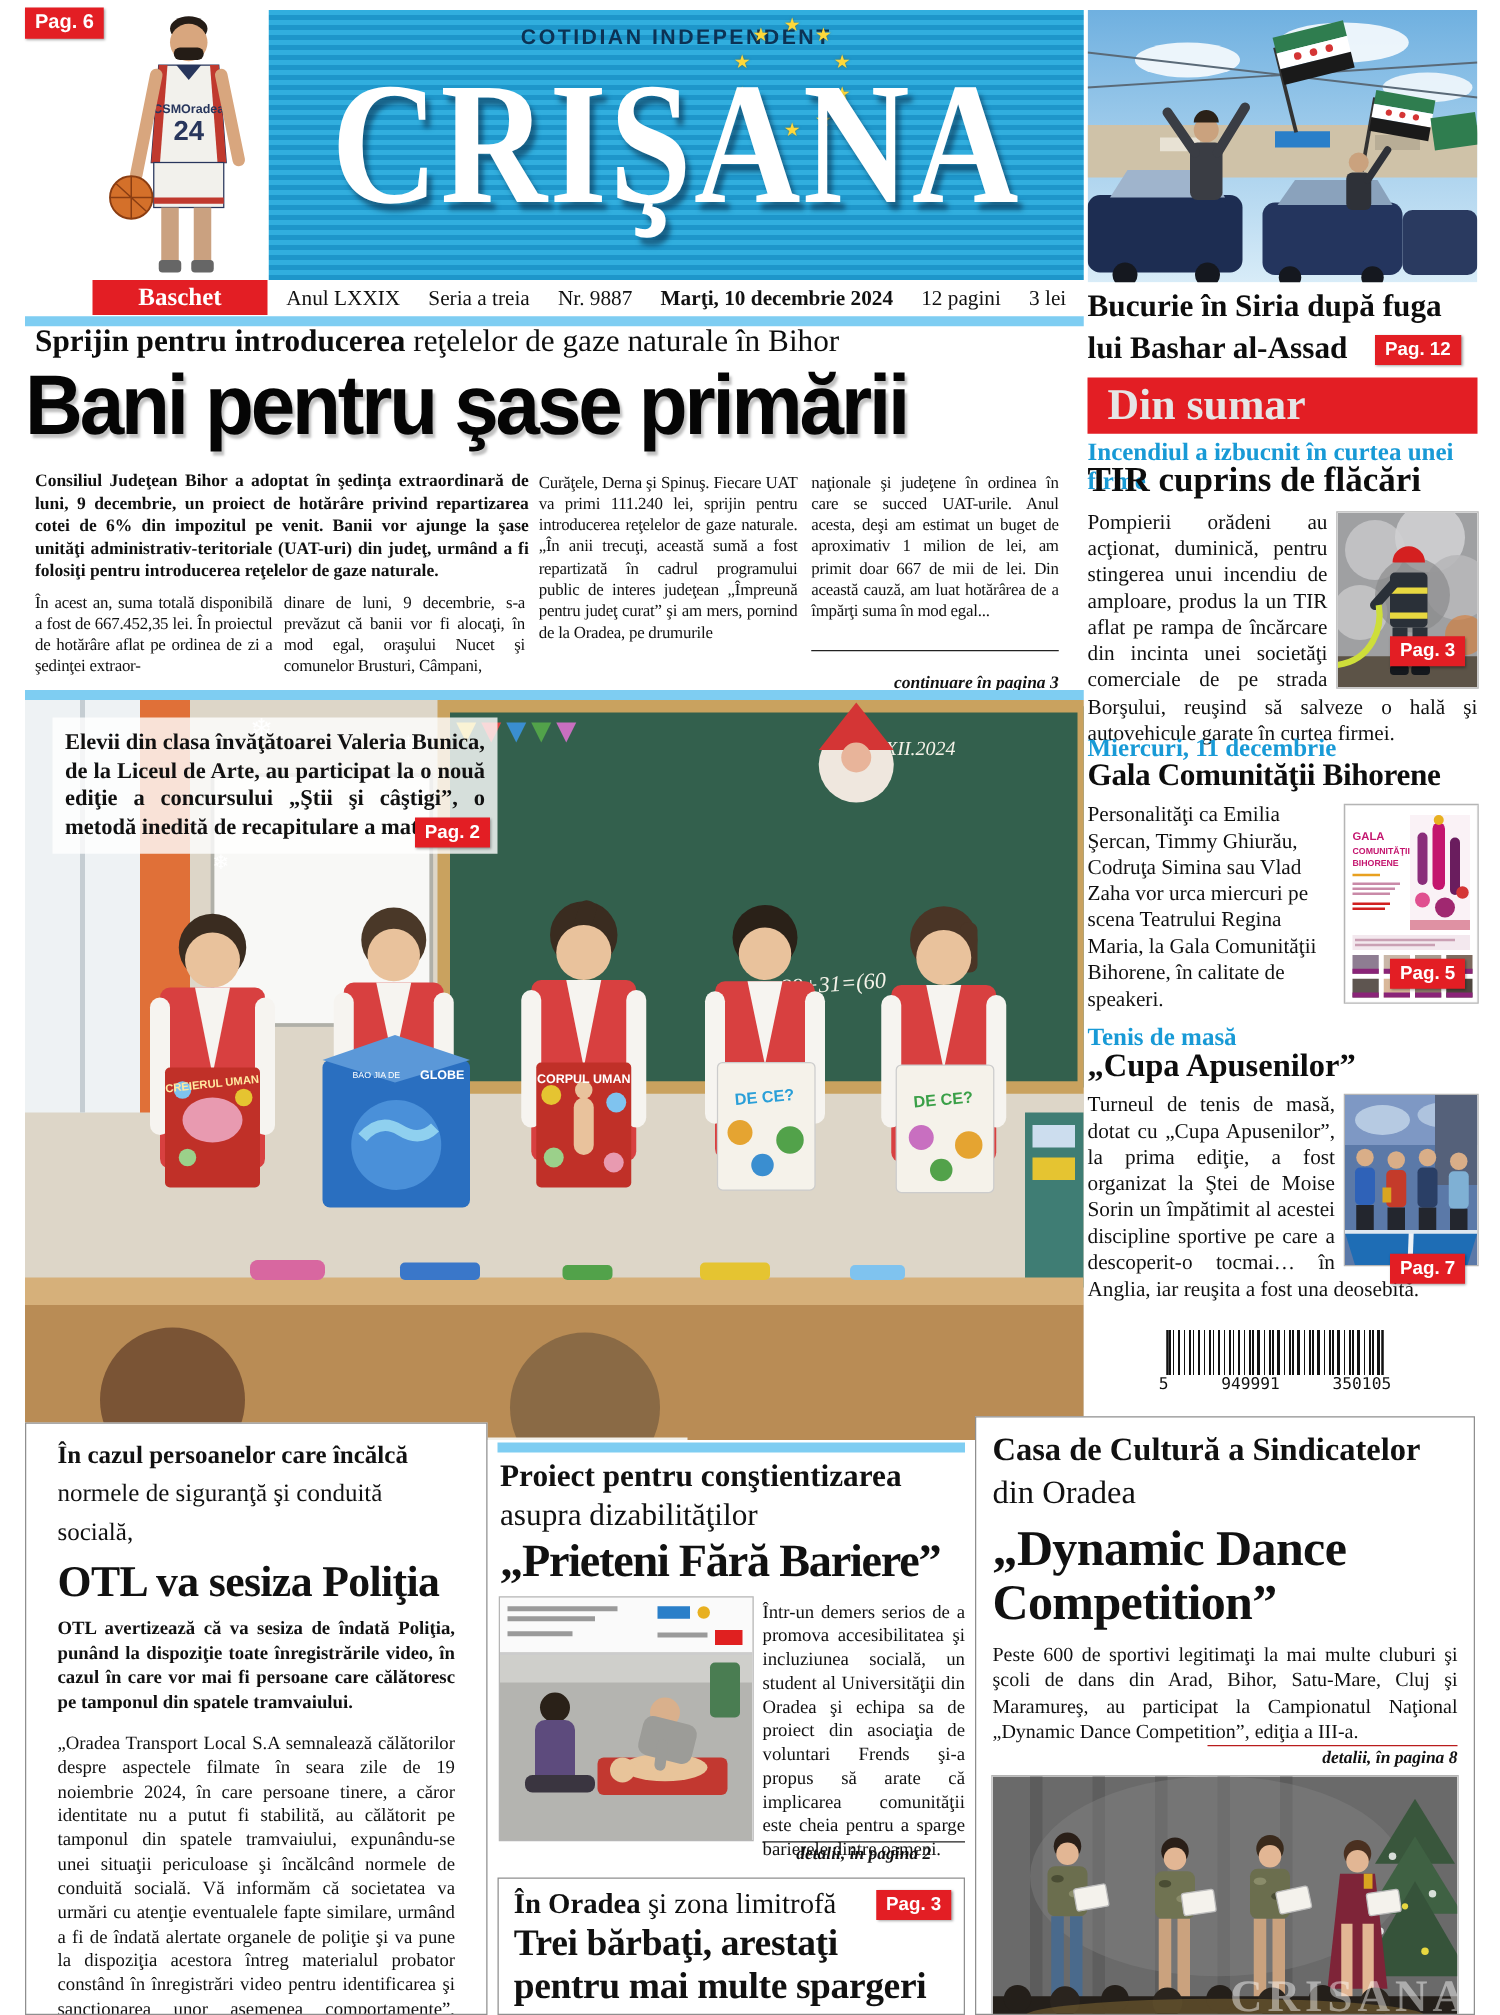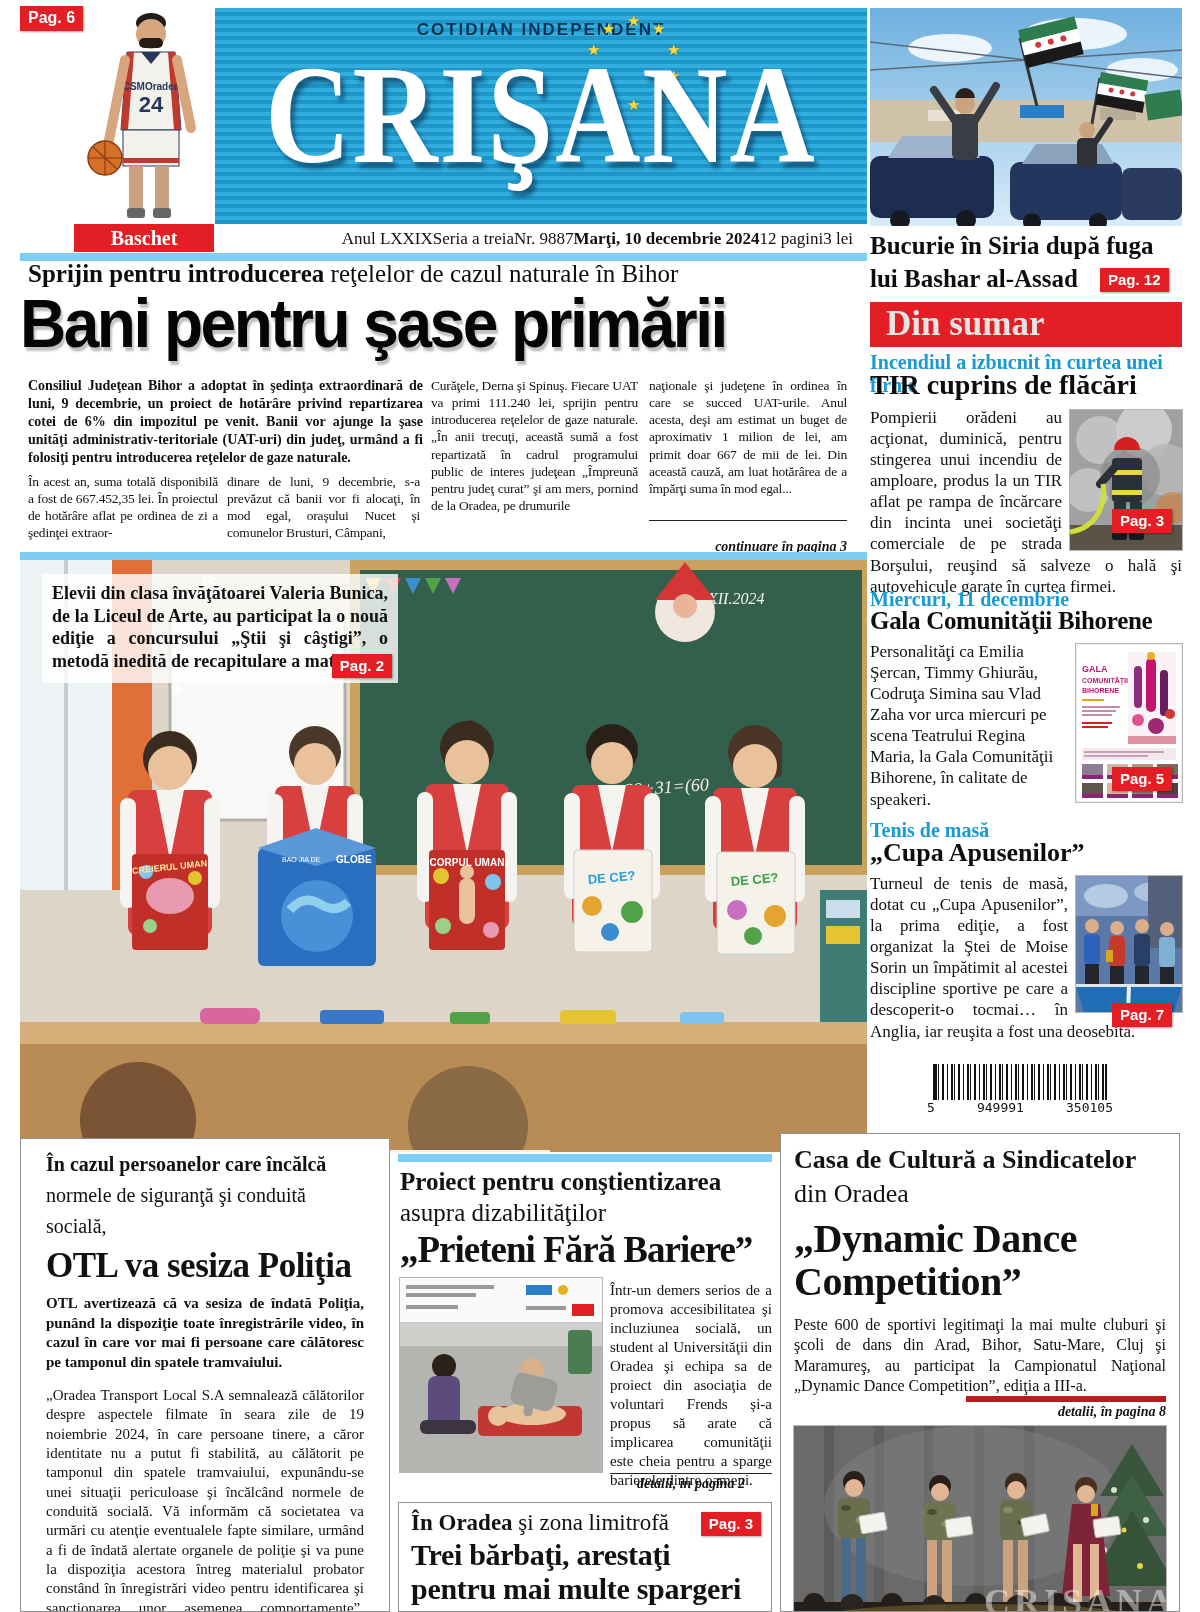--- a/index.html
+++ b/index.html
@@ -46,7 +46,7 @@
   }
   #infobar {
     left:215px; top:224px; width:652px; height:29px; background:#fff;
-    display:flex; align-items:center; justify-content:flex-end;
+    display:flex; align-items:center; justify-content:space-between;
     font-size:17px; padding:0 14px; white-space:nowrap;
   }
   #infobar .bold { font-weight:bold; }

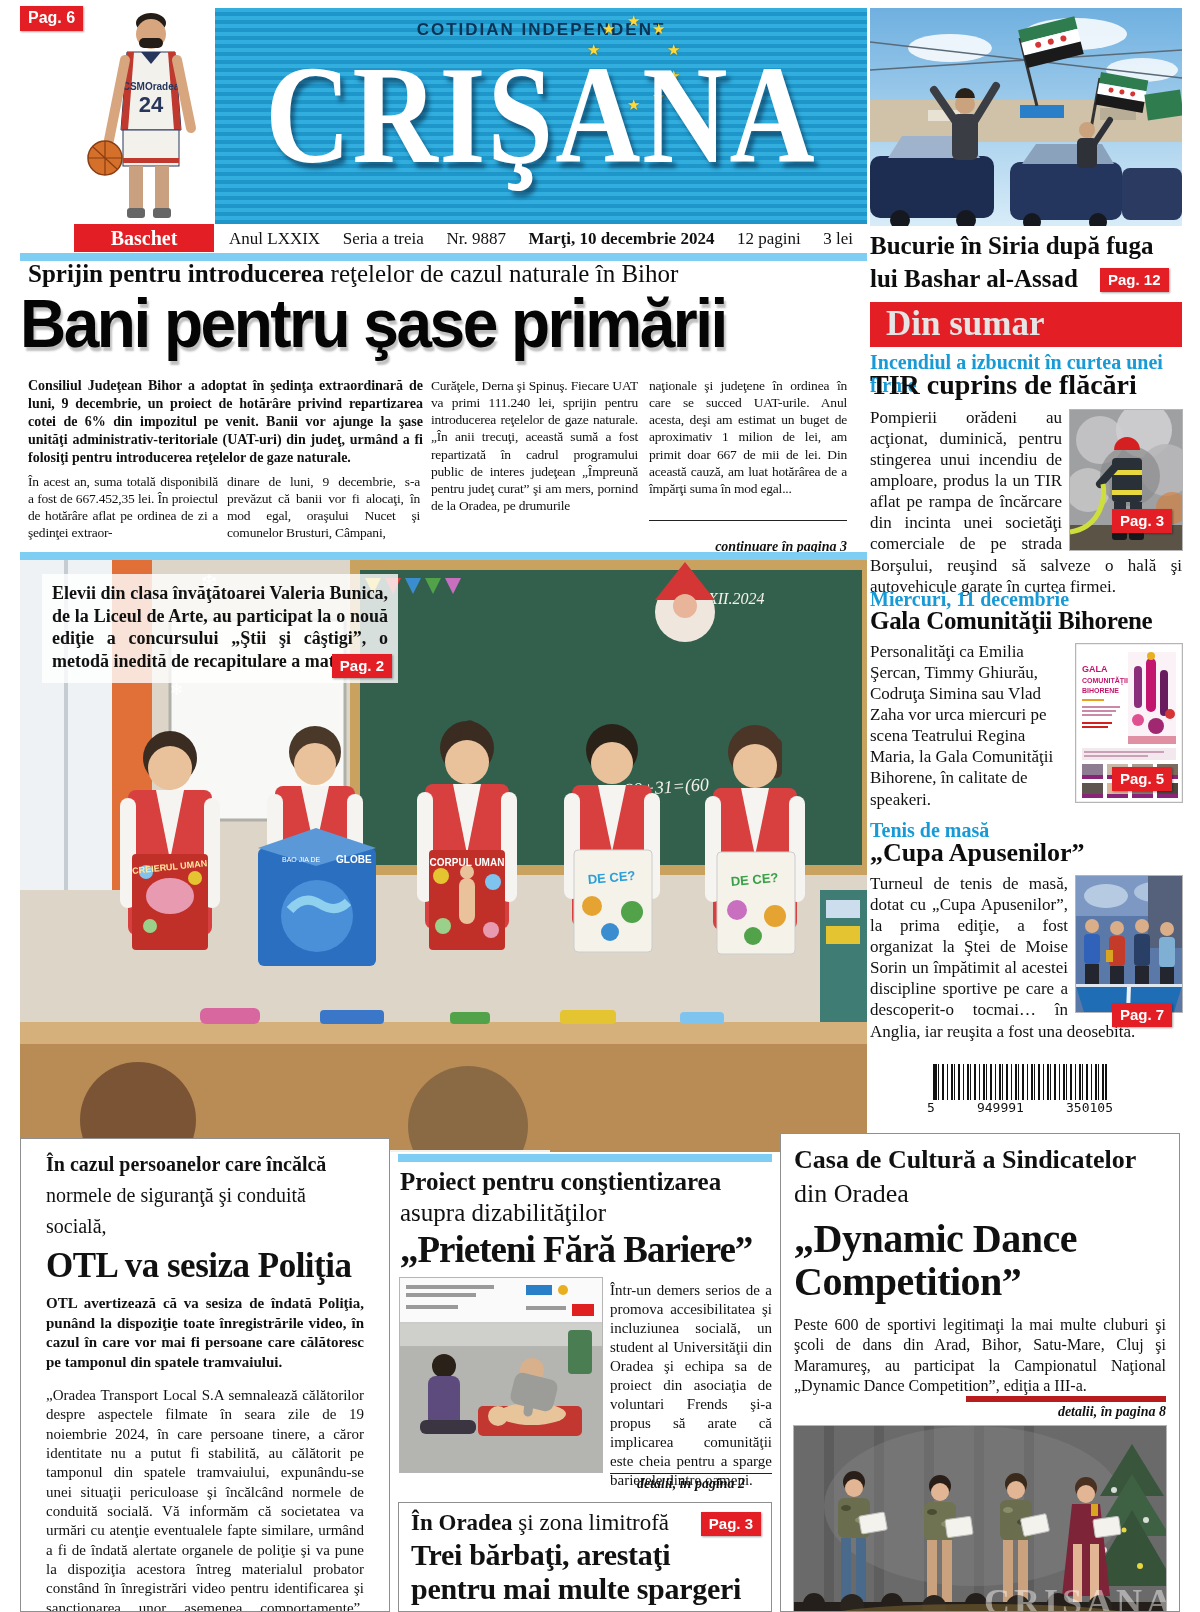--- a/index.html
+++ b/index.html
@@ -204,7 +204,7 @@
   <div class="abs cyanbar" id="cyan-top"></div>
 
   <div class="abs" id="lead-kicker">
-    <b>Sprijin pentru introducerea</b><span> reţelelor de cazul naturale în Bihor</span>
+    <b>Sprijin pentru introducerea</b><span> reţelelor de gaze naturale în Bihor</span>
   </div>
   <div class="abs" id="lead-headline">Bani pentru şase primării</div>
   <div class="abs jbody" id="lead-intro">Consiliul Judeţean Bihor a adoptat în şedinţa extraordinară de luni, 9 decembrie, un proiect de hotărâre privind repartizarea cotei de 6% din impozitul pe venit. Banii vor ajunge la şase unităţi administrativ-teritoriale (UAT-uri) din judeţ, urmând a fi folosiţi pentru introducerea reţelelor de gaze naturale.</div>

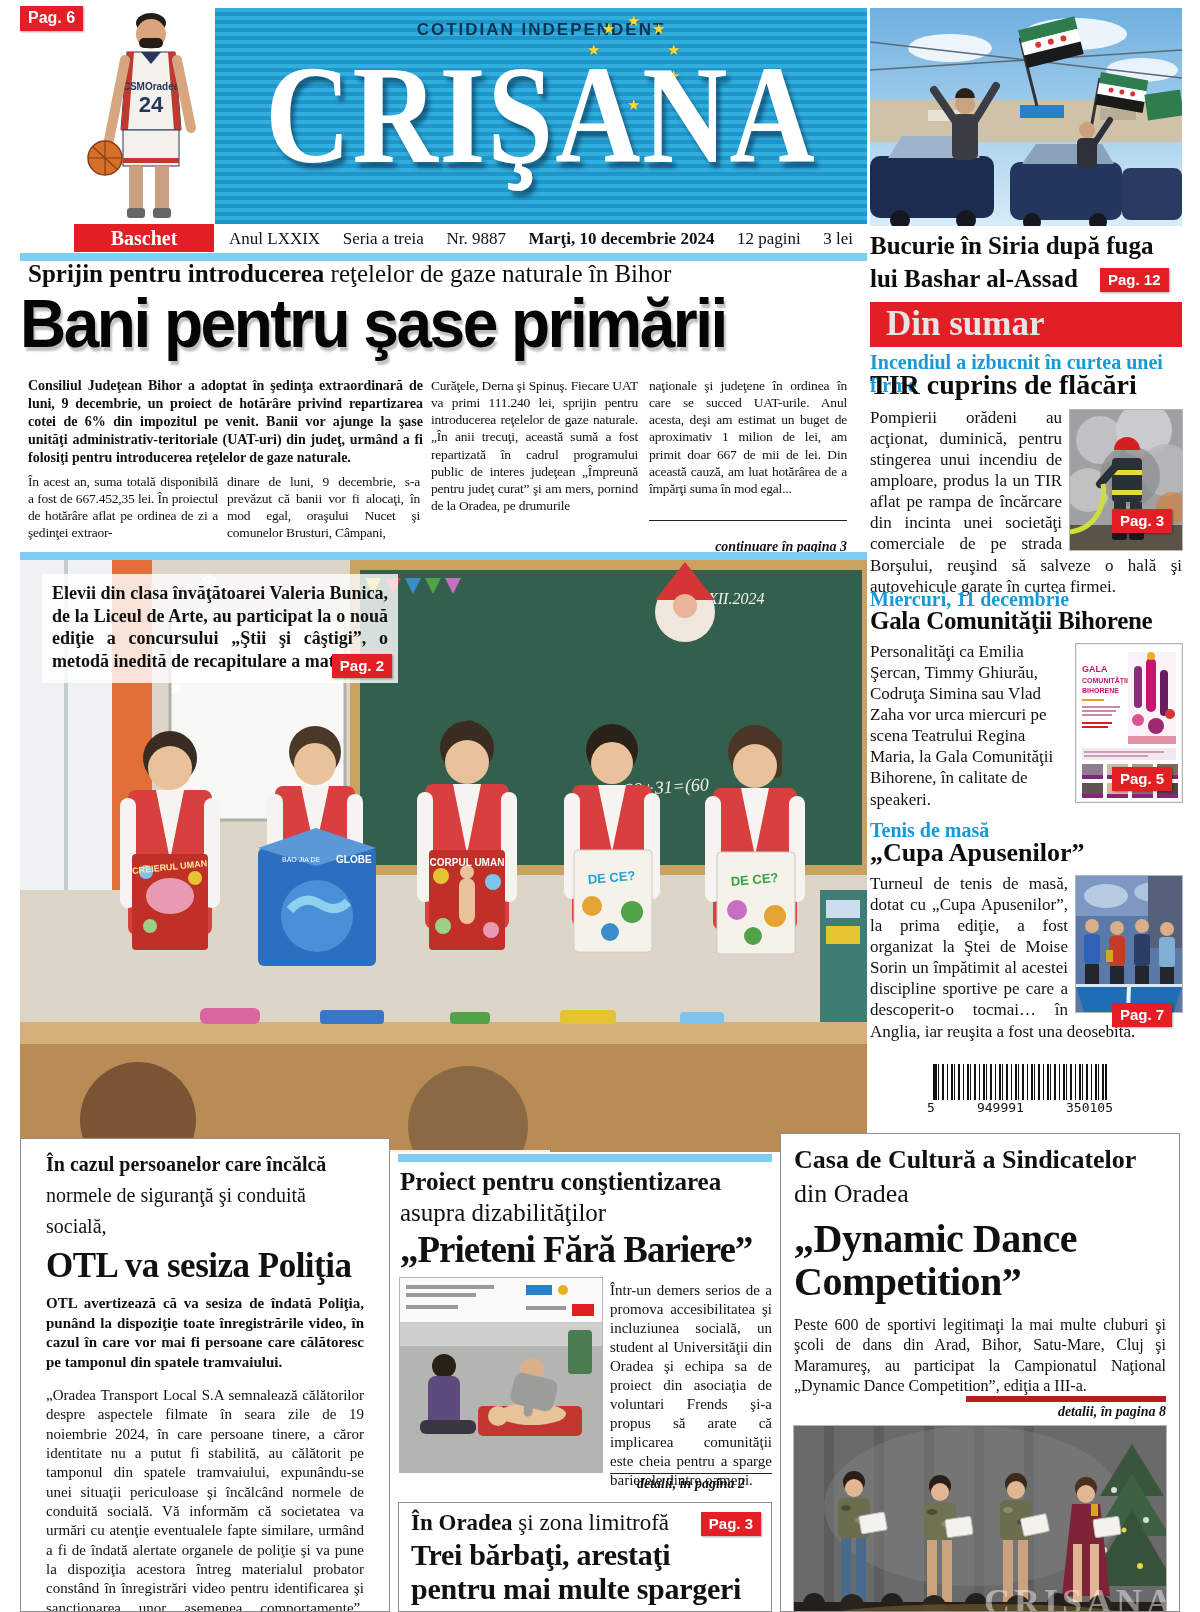--- a/index.html
+++ b/index.html
@@ -140,7 +140,7 @@
   .dance-k { font-size:26px; line-height:1.3; }
   #dance-headline { font-size:40px; font-weight:bold; line-height:1.08; margin-top:6px; letter-spacing:-0.5px; }
   #dance-body { font-size:16px; line-height:1.27; margin-top:12px; }
-  #dance-more { width:200px; margin-left:auto; border-top:6px solid #b91c1c; padding-top:2px;
+  #dance-more { width:200px; margin-left:auto; border-top:1px solid #b91c1c; padding-top:2px;
     text-align:right; font-style:italic; font-weight:bold; font-size:14px; }
   #dance-photo { width:372px; height:196px; margin-top:6px; overflow:hidden; outline:1px solid #b5b5b5; }
 

